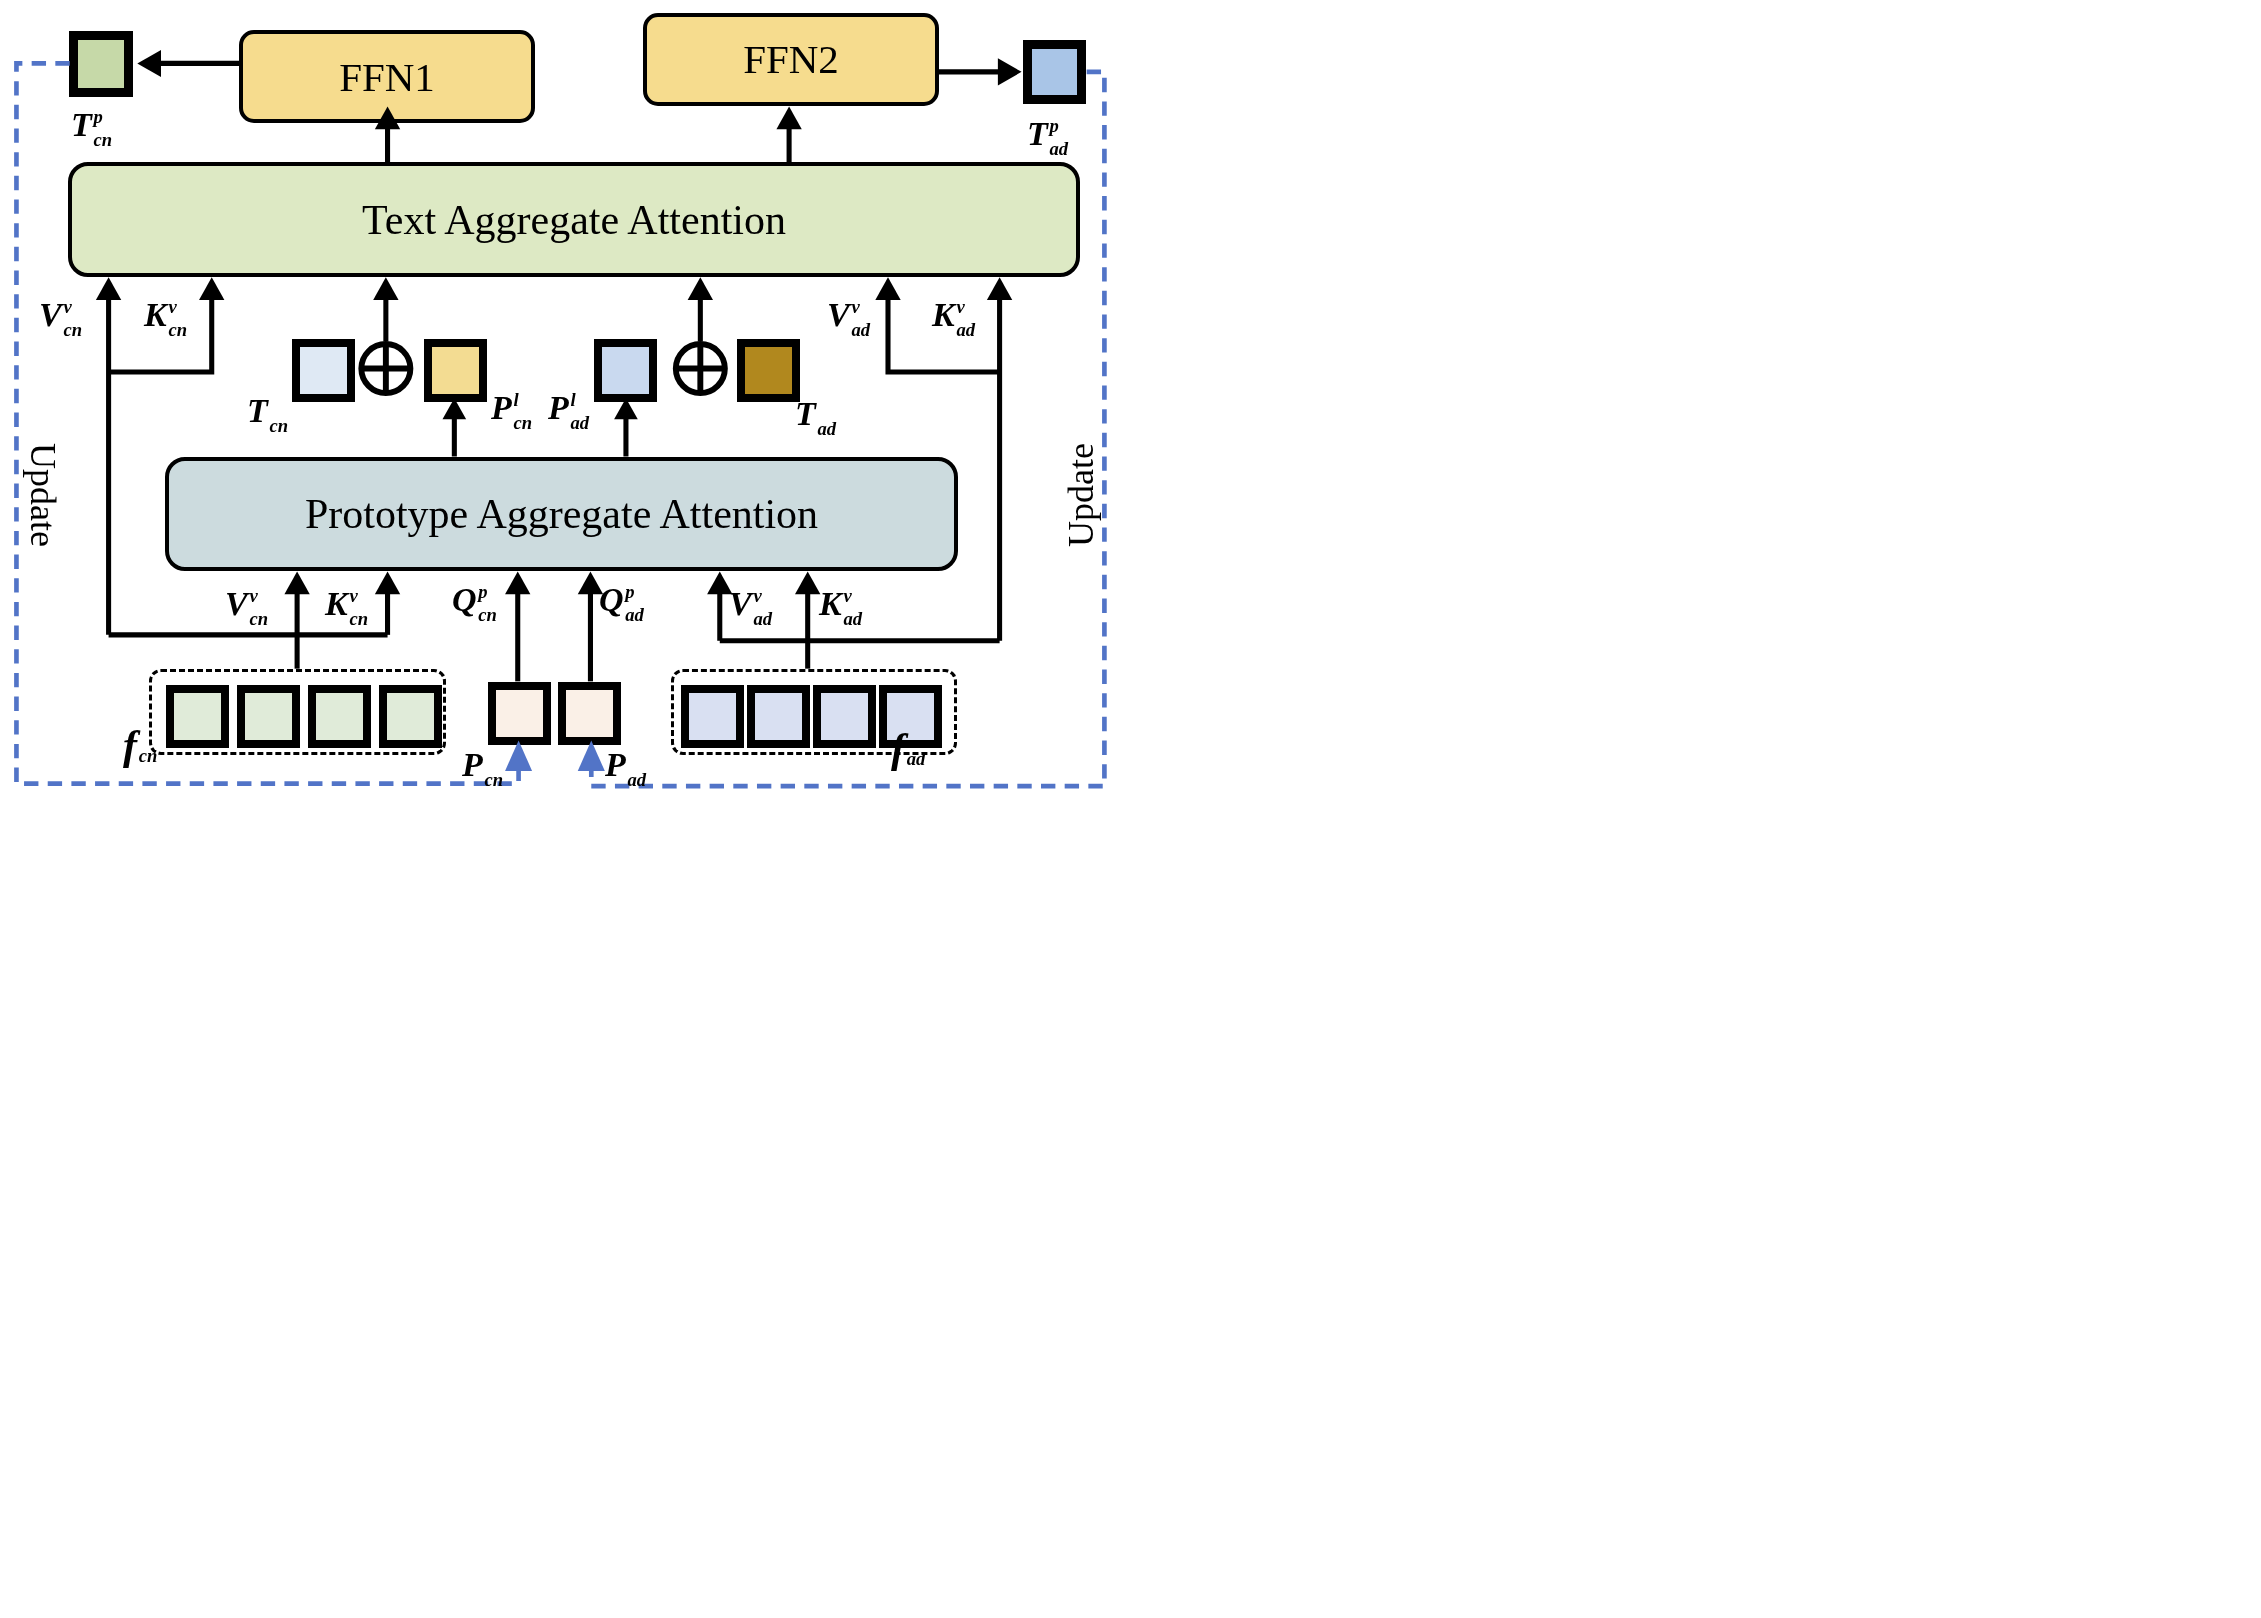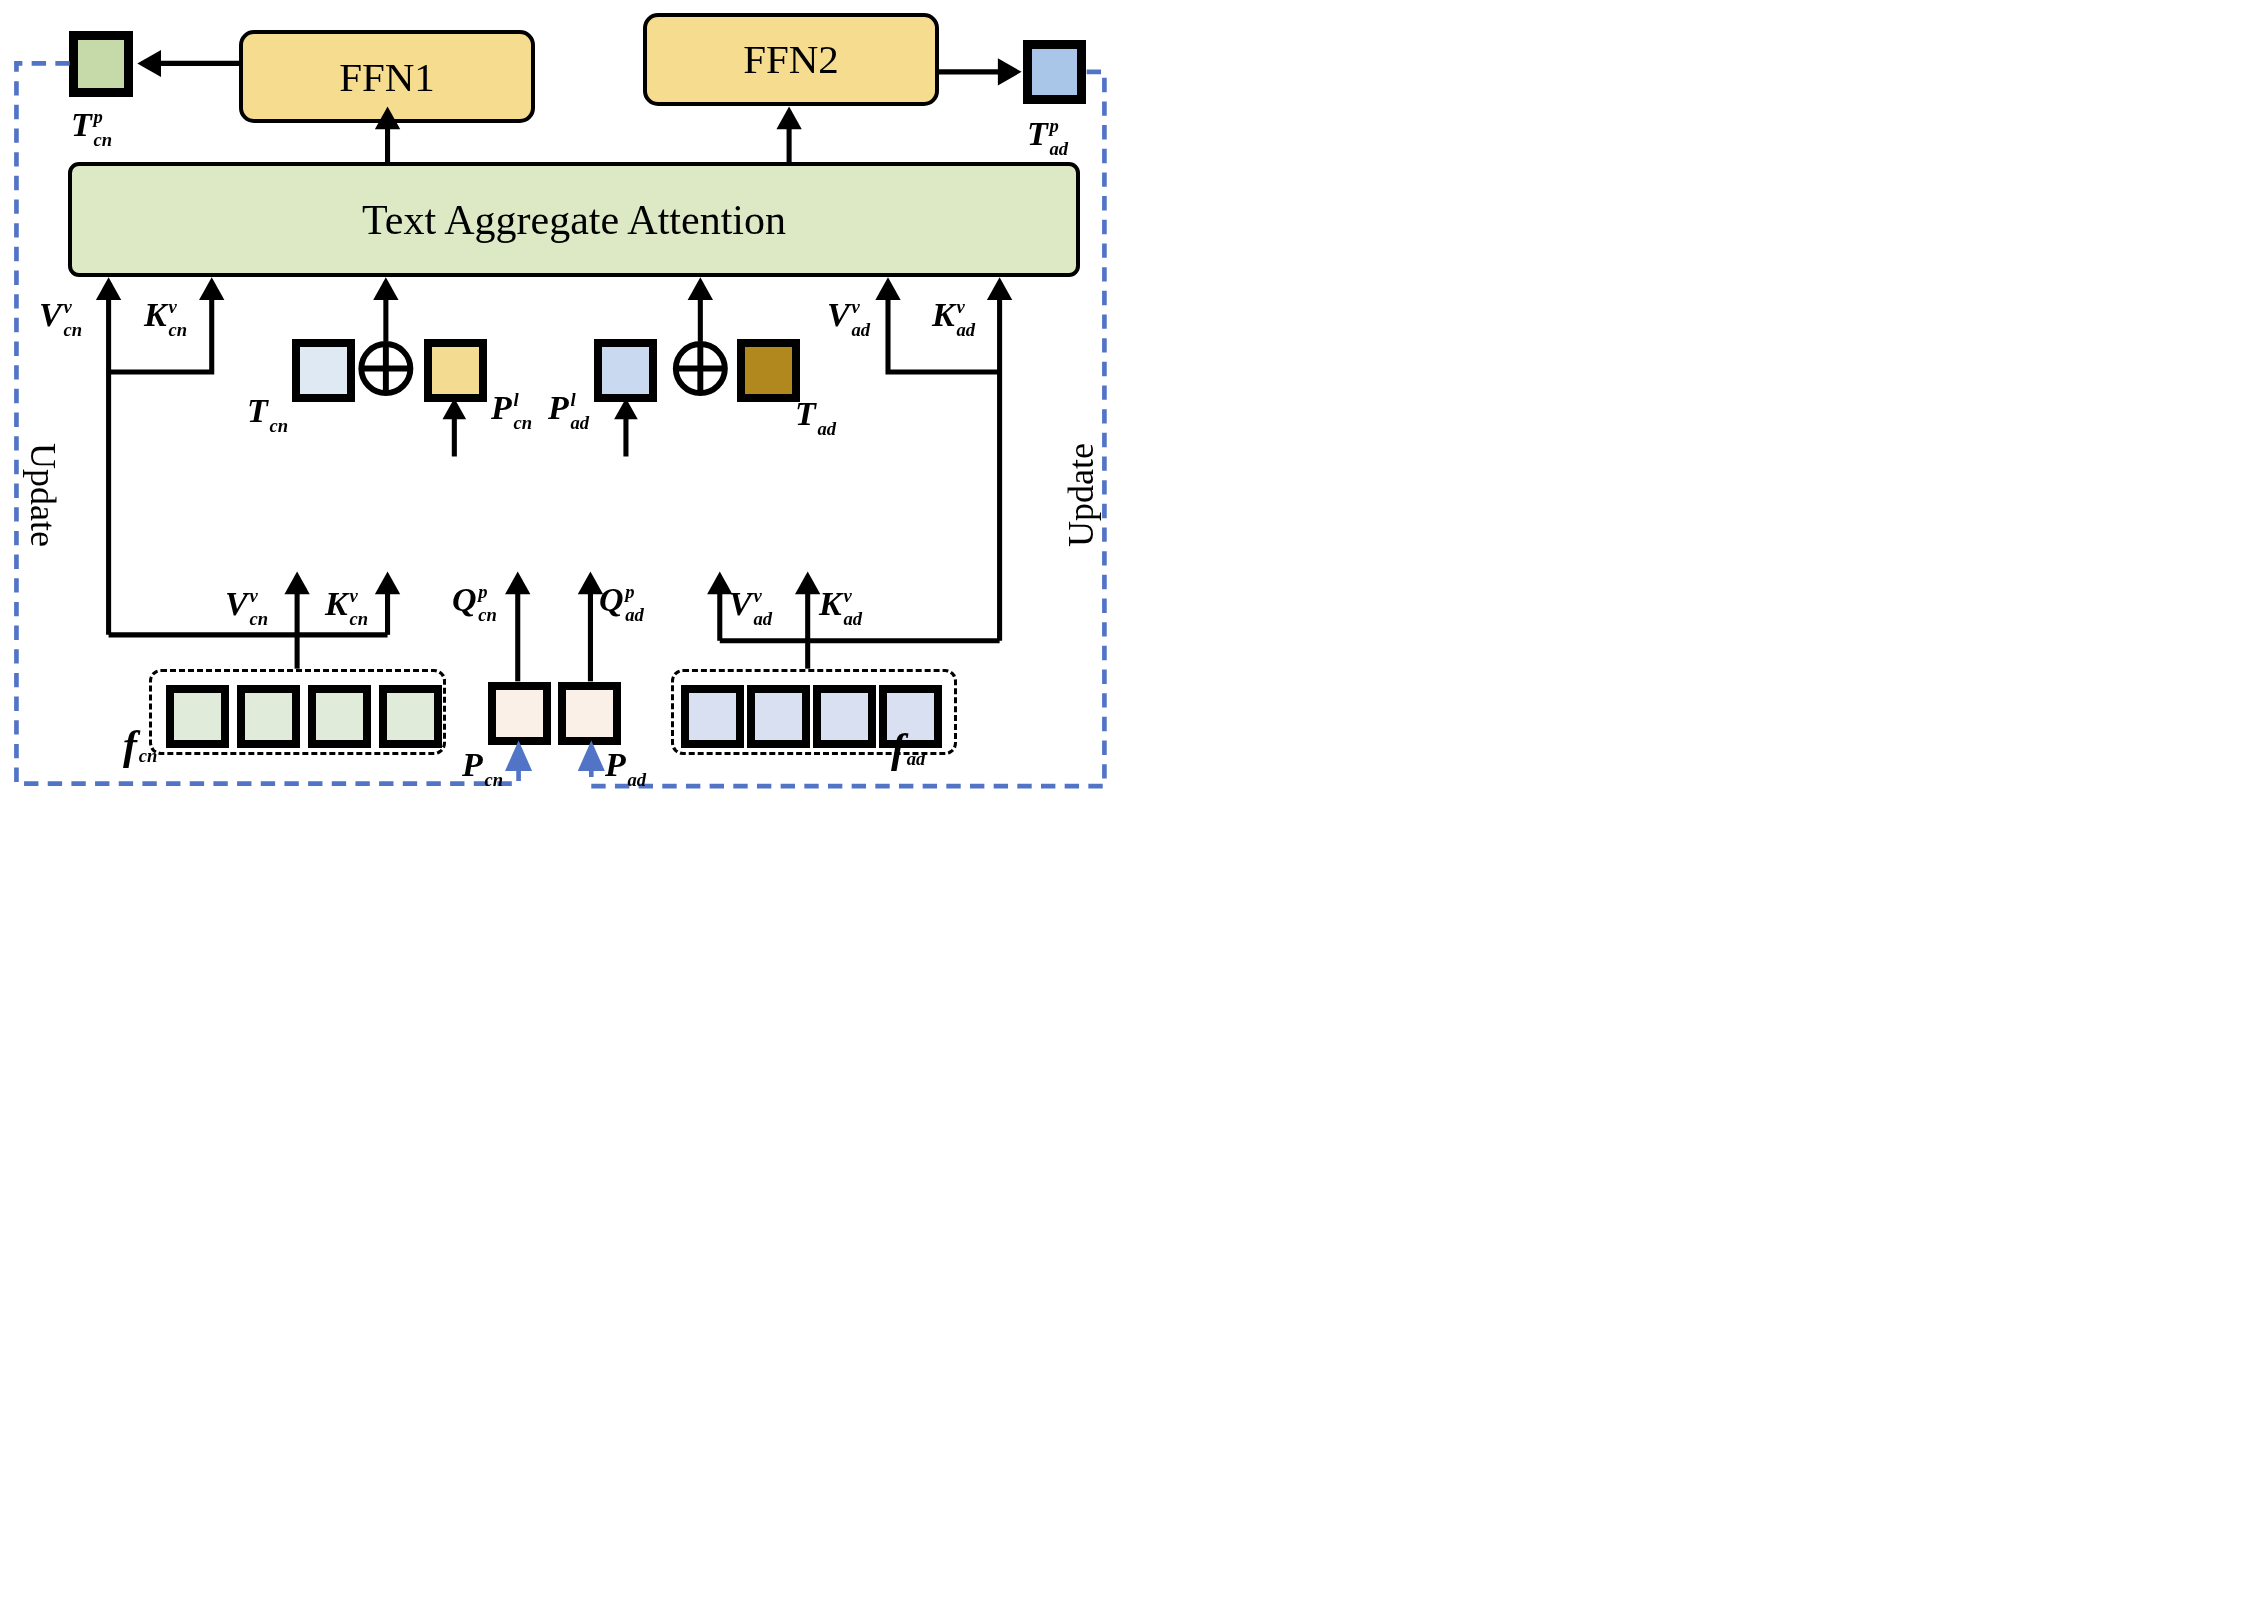--- a/index.html
+++ b/index.html
@@ -8,7 +8,7 @@
   .box{position:absolute;box-sizing:border-box;border:4.2px solid #000;display:flex;
        align-items:center;justify-content:center;color:#000;}
   .rounded{border-radius:15px;}
-  .bigrounded{border-radius:11px;font-family:Liberation Serif, serif;}
+  .bigrounded{border-radius:20px;font-family:Liberation Serif, serif;}
   .sq{position:absolute;box-sizing:border-box;border:8.5px solid #000;}
   .sq-thick{border-width:9.3px;}
   .dashedgrp{position:absolute;box-sizing:border-box;border:3.4px dashed #000;border-radius:12px;}

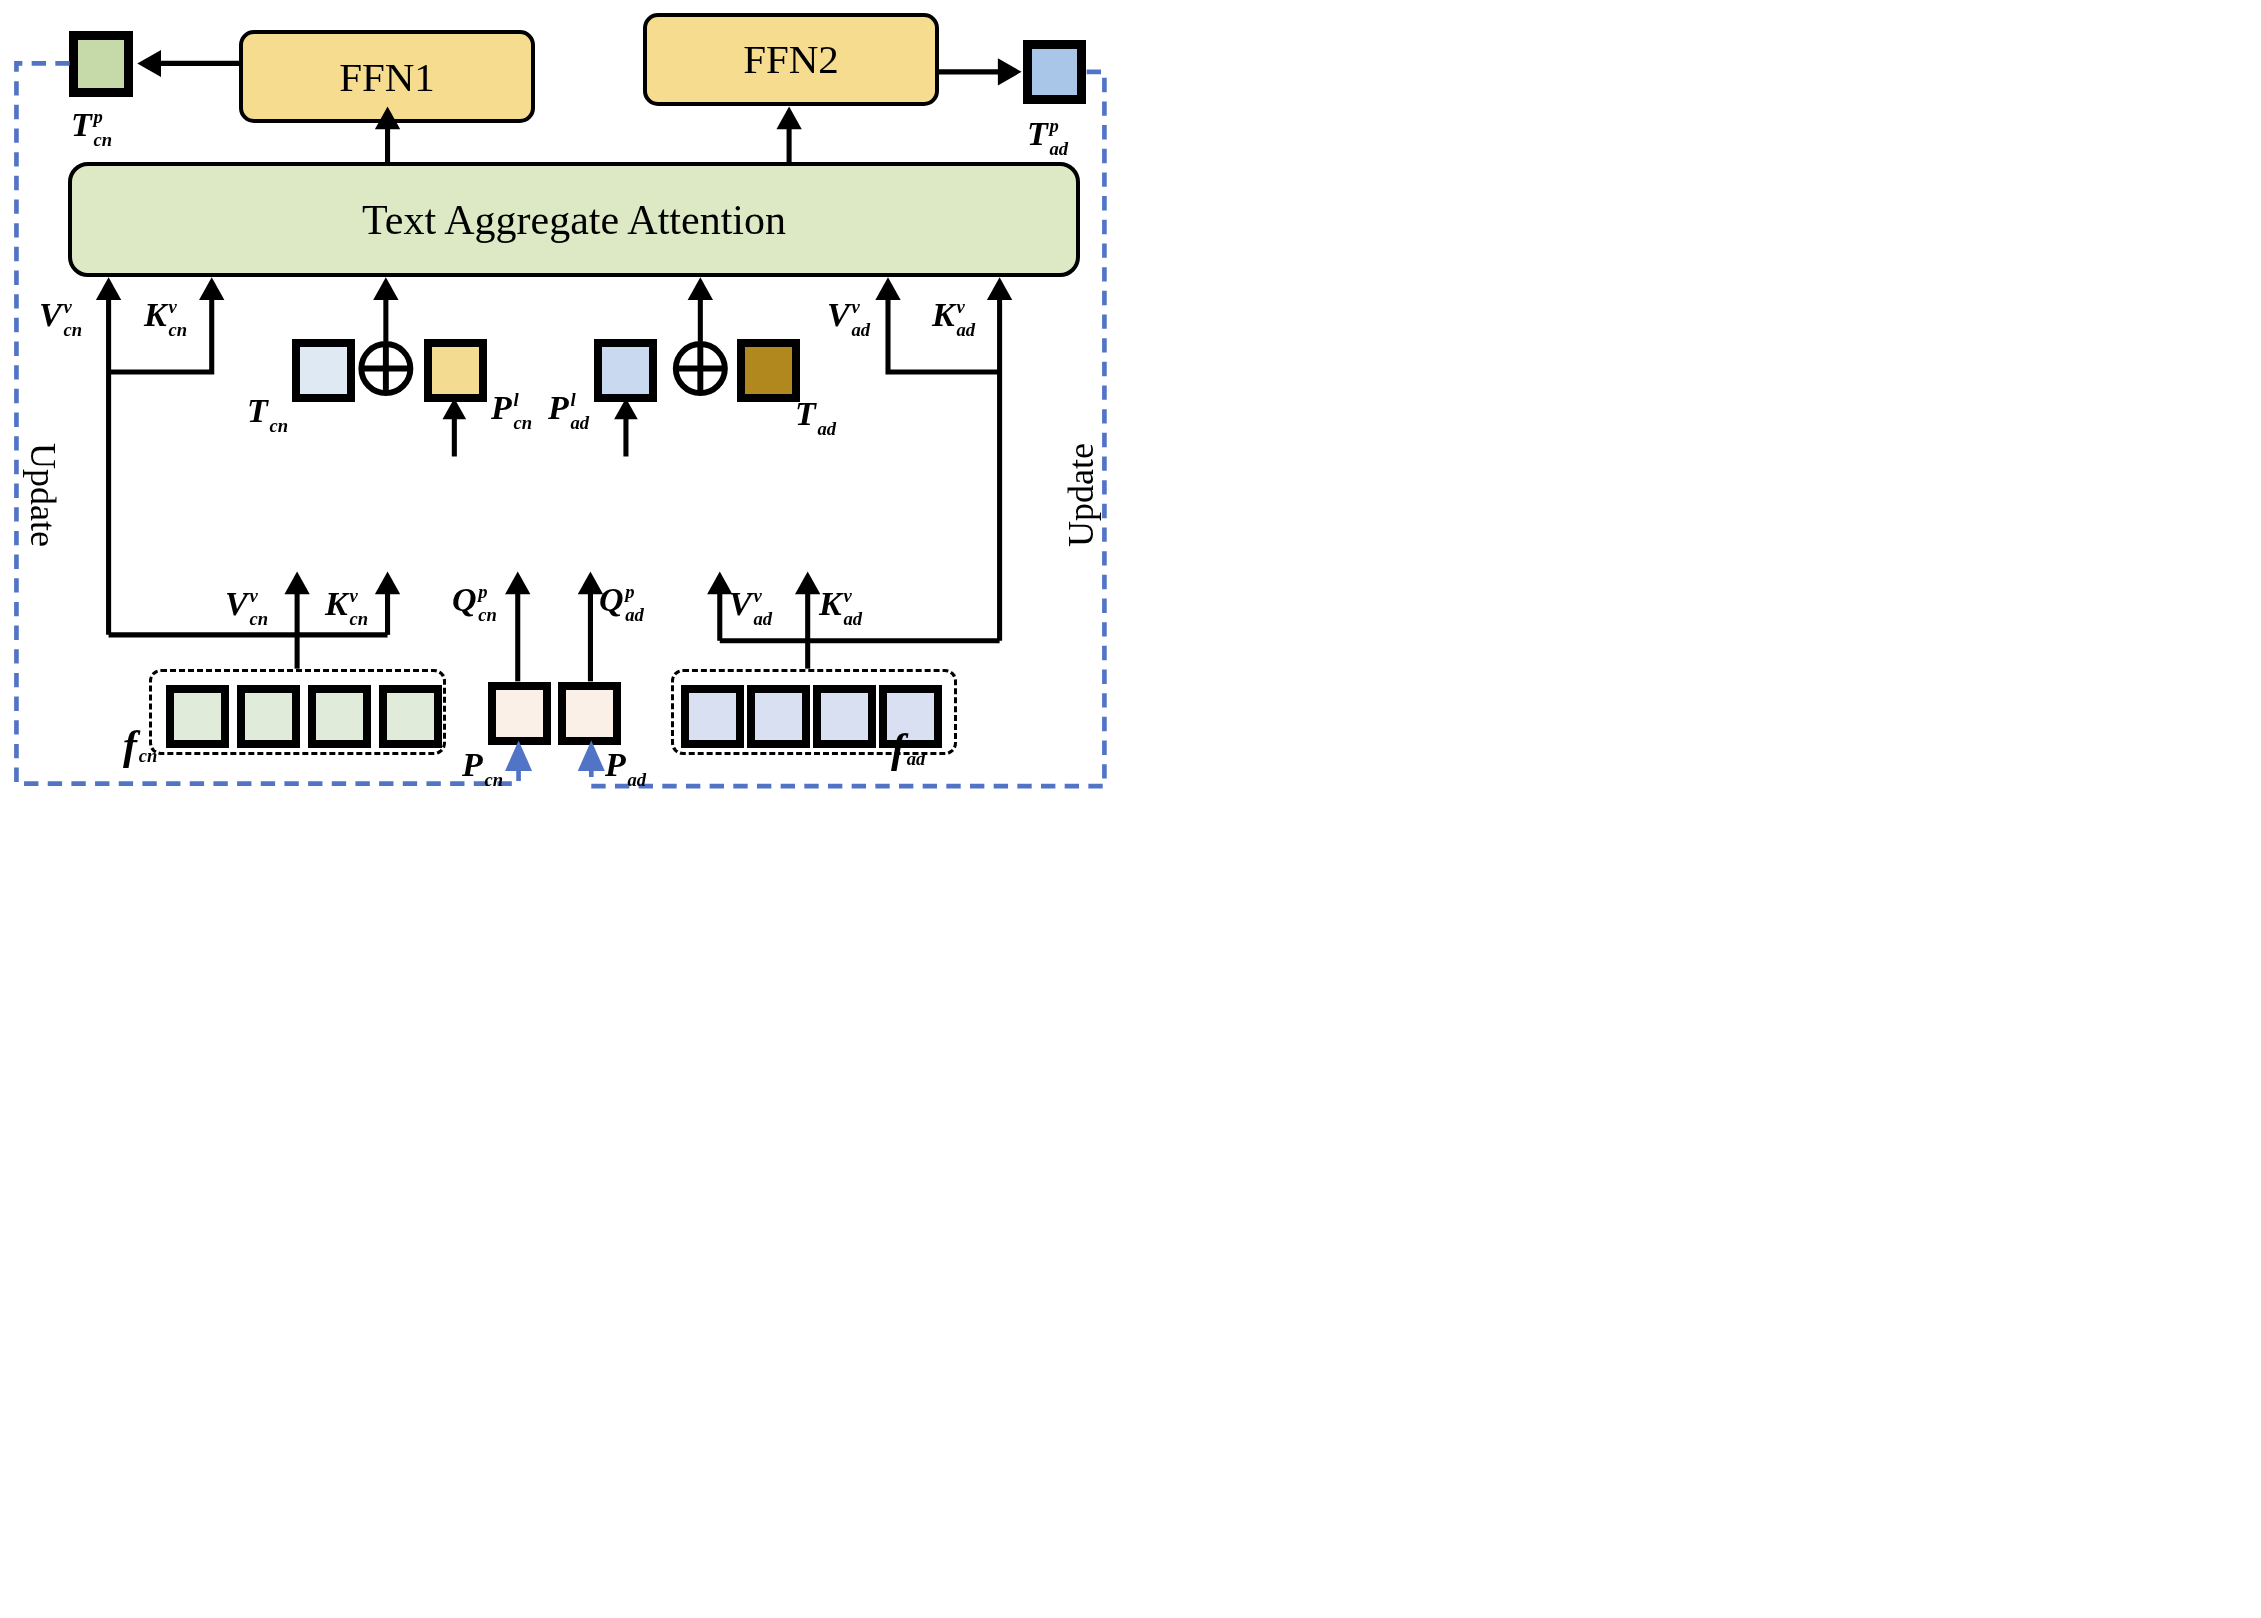--- a/index.html
+++ b/index.html
@@ -51,6 +51,9 @@
   <div class="sq" style="left:594px;top:339px;width:63px;height:63px;background:#c9d9ef;"></div>
   <div class="sq" style="left:737px;top:339px;width:63px;height:63px;background:#b1881e;"></div>
 
+  <div class="box bigrounded" style="left:165px;top:457px;width:793px;height:114px;background:#ccdbde;">
+    <span class="attn-text">Prototype Aggregate Attention</span>
+  </div>
 
   <div class="dashedgrp" style="left:149px;top:669px;width:297px;height:86px;">
     <div class="sq" style="left:13.5px;top:12.7px;width:63px;height:63px;background:#e0ebd9;"></div>

